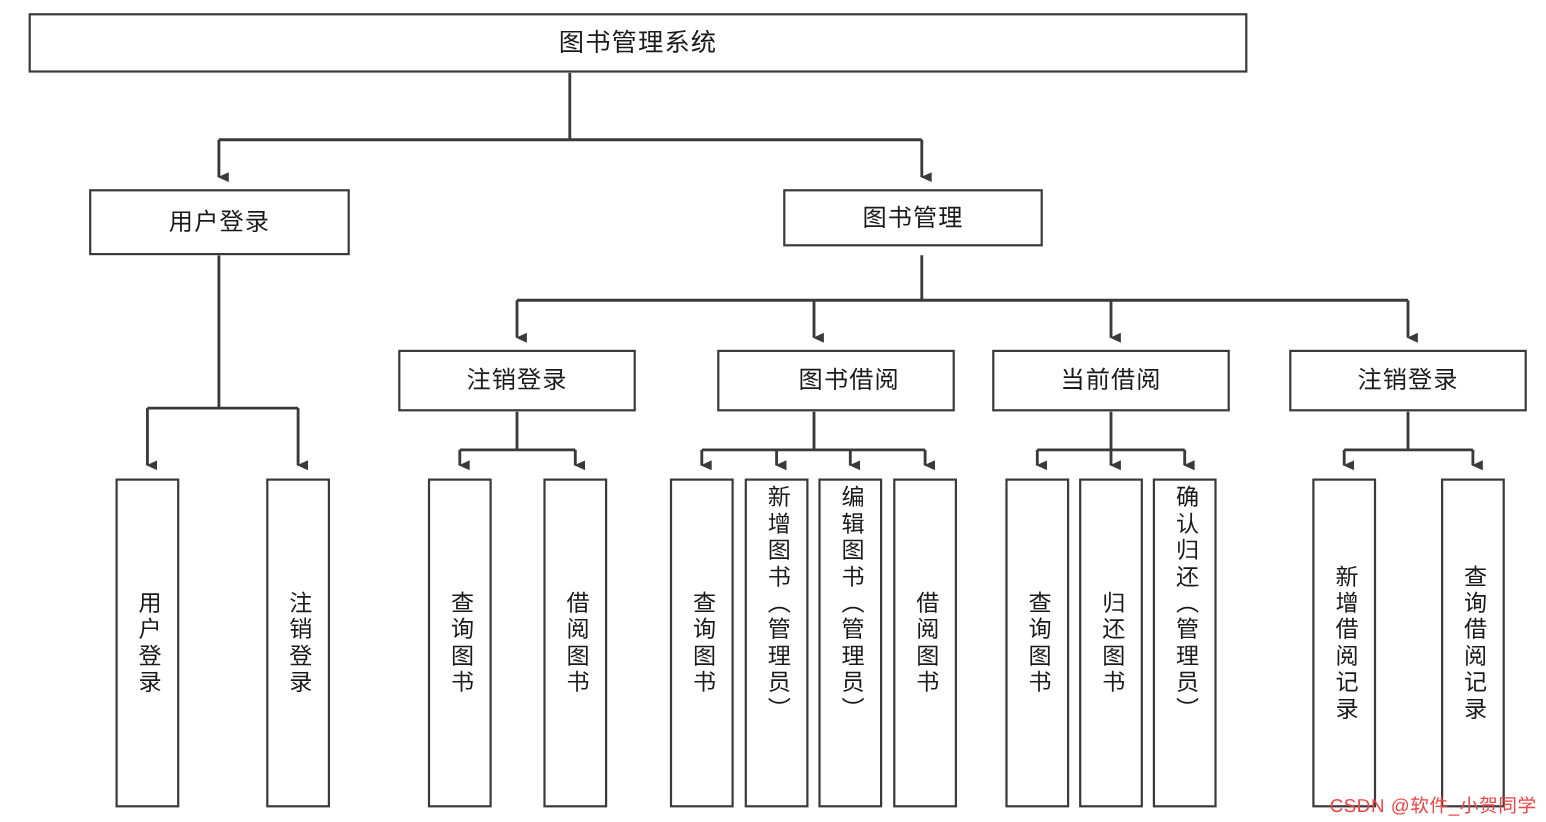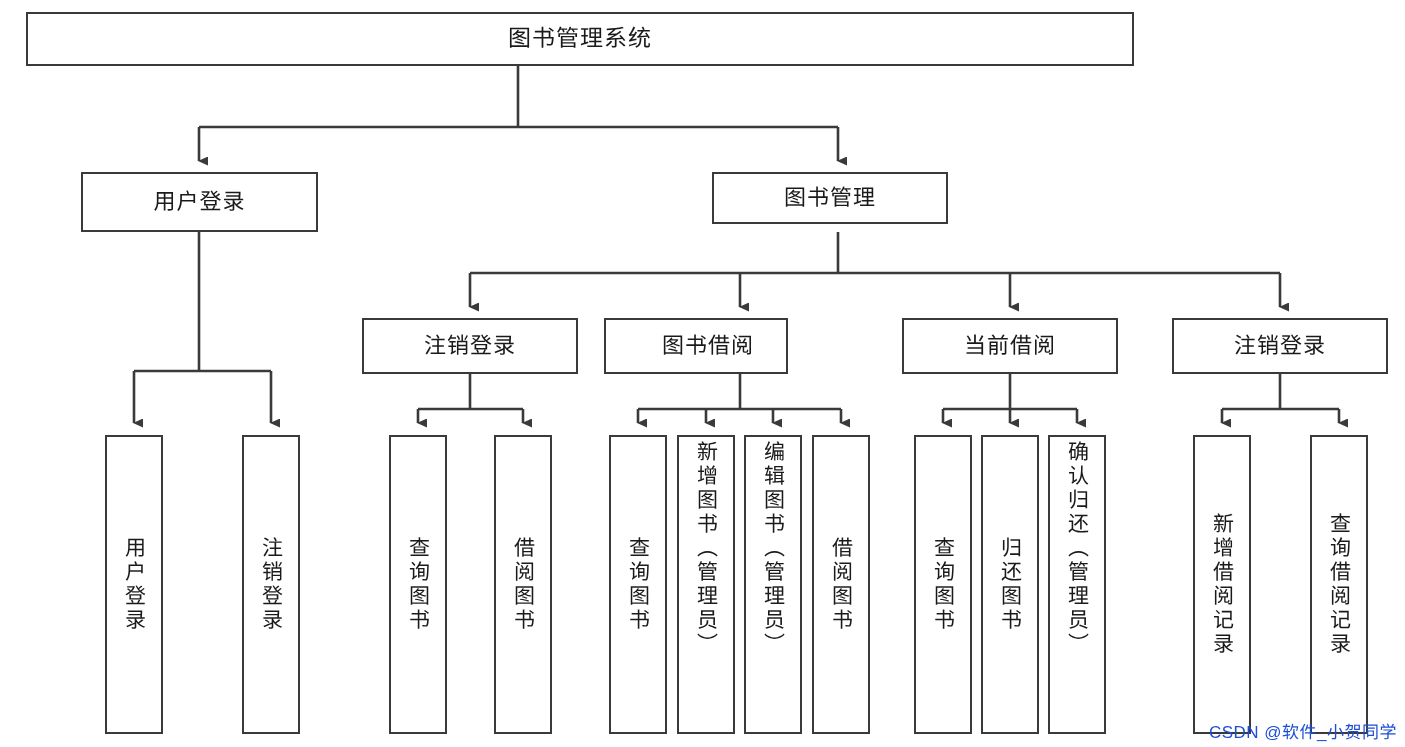--- a/index.html
+++ b/index.html
@@ -147,7 +147,7 @@
   <div class="node horiz" style="left:362px; top:318px; width:216px; height:56px;">
     <span class="node-label">注销登录</span>
   </div>
-  <div class="node horiz" style="left:604px; top:318px; width:184px; height:56px;padding-left:24px;">
+  <div class="node horiz" style="left:652px; top:318px; width:216px; height:56px;padding-left:24px;">
     <span class="node-label">图书借阅</span>
   </div>
   <div class="node horiz" style="left:902px; top:318px; width:216px; height:56px;align-items:center;">

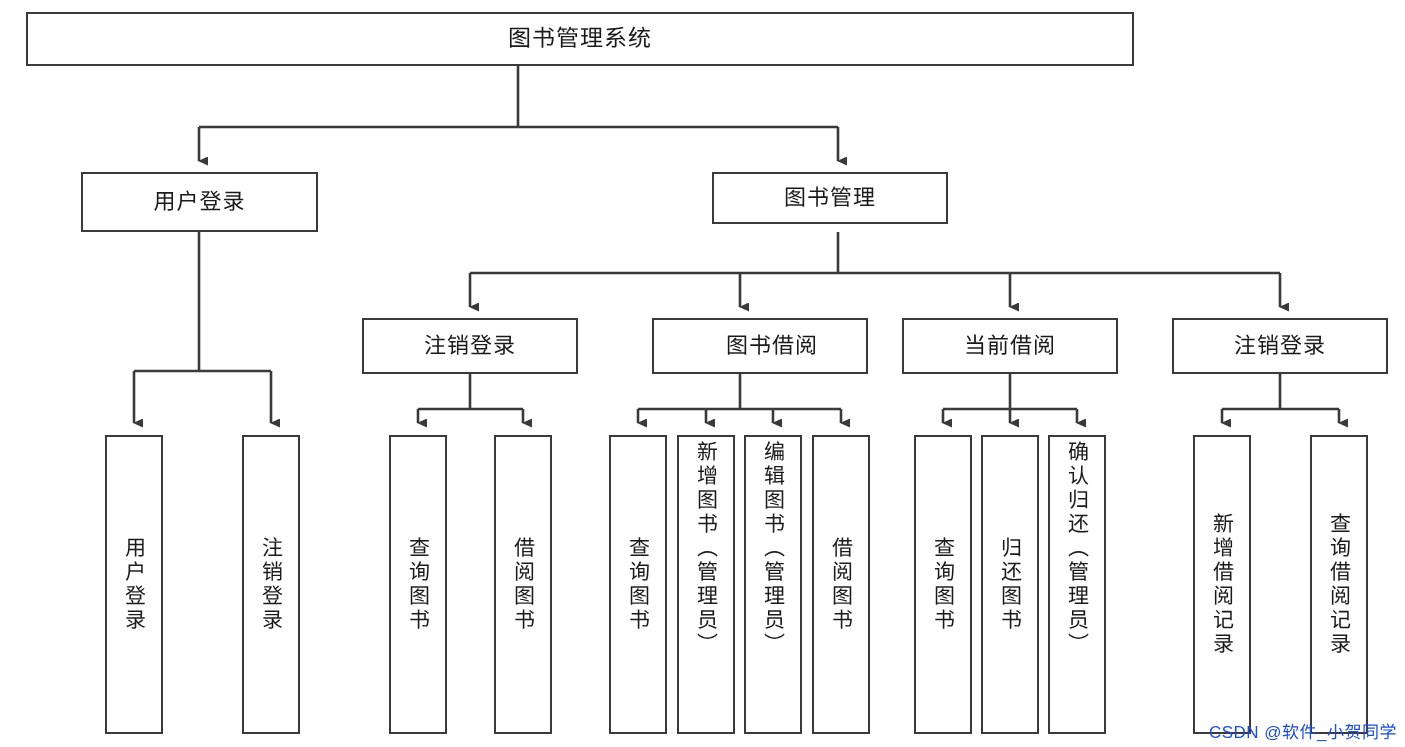--- a/index.html
+++ b/index.html
@@ -71,7 +71,7 @@
     right: 8px;
     bottom: 4px;
     font-size: 17px;
-    color: #1d4ed8;
+    color: #ef4444;
     letter-spacing: 0.5px;
     white-space: nowrap;
   }

